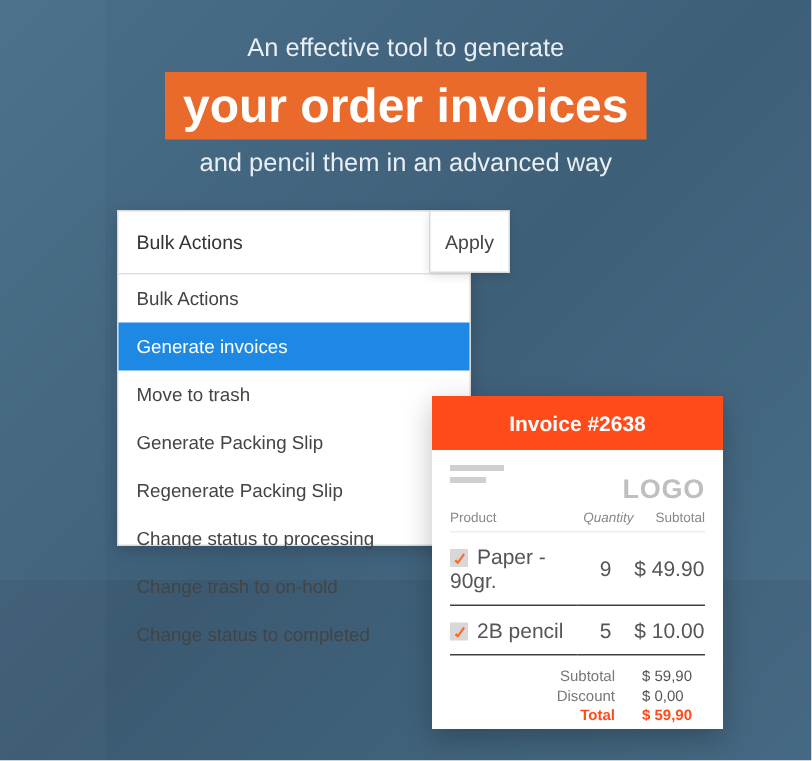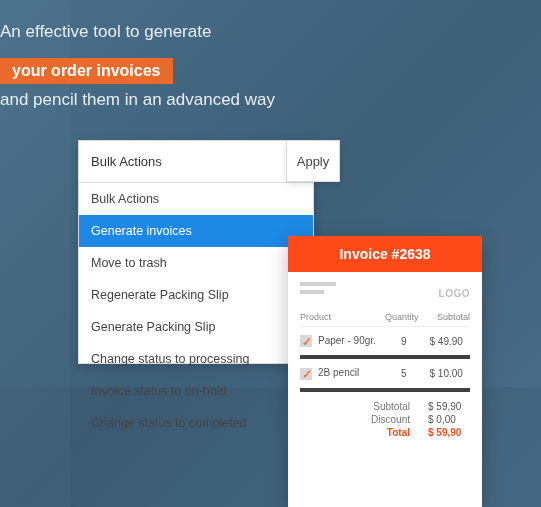--- a/index.html
+++ b/index.html
@@ -15,7 +15,7 @@
       linear-gradient(0deg, rgba(0,0,0,0.12) 0 120px, transparent 120px);
     opacity: .4;
   }
-  .hero { position: relative; color: #e8eef3; padding-top: 22px; }
+  .hero { position: relative; text-align: center; color: #e8eef3; padding-top: 22px; }
   .hero .line1 { font-size: 17px; font-weight: 400; }
   .hero .highlight {
     display: inline-block; background: #e96a2b; color: #fff;

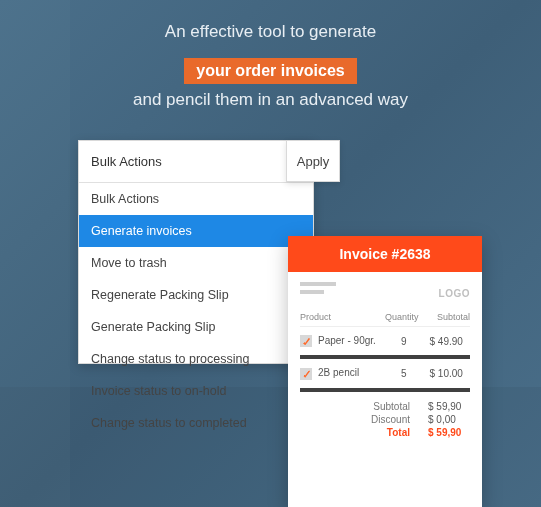--- a/index.html
+++ b/index.html
@@ -19,7 +19,7 @@
   .hero .line1 { font-size: 17px; font-weight: 400; }
   .hero .highlight {
     display: inline-block; background: #e96a2b; color: #fff;
-    font-size: 16px; font-weight: 700; padding: 4px 12px; margin-top: 16px;
+    font-size: 32px; font-weight: 700; padding: 4px 12px; margin-top: 6px;
   }
   .hero .line3 { font-size: 17px; font-weight: 400; margin-top: 6px; }
 

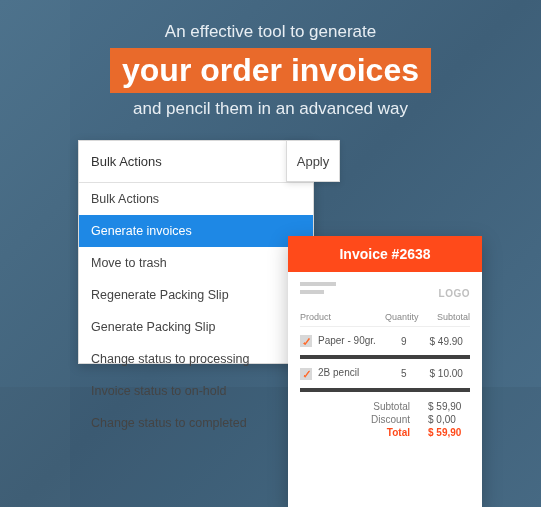--- a/index.html
+++ b/index.html
@@ -45,7 +45,7 @@
   }
 
   .invoice-card {
-    position: absolute; left: 288px; top: 236px; width: 194px; height: 272px;
+    position: absolute; left: 288px; top: 264px; width: 194px; height: 222px;
     background: #fff; box-shadow: 0 6px 18px rgba(0,0,0,.25);
     font-size: 10.5px; color: #555;
   }

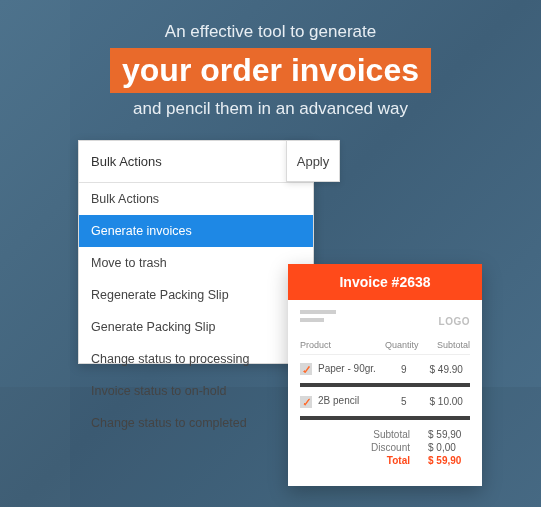--- a/index.html
+++ b/index.html
@@ -95,8 +95,8 @@
       <div class="dd-item">Bulk Actions</div>
       <div class="dd-item selected">Generate invoices</div>
       <div class="dd-item">Move to trash</div>
+      <div class="dd-item">Generate Packing Slip</div>
       <div class="dd-item">Regenerate Packing Slip</div>
-      <div class="dd-item">Generate Packing Slip</div>
       <div class="dd-item">Change status to processing</div>
       <div class="dd-item">Invoice status to on-hold</div>
       <div class="dd-item">Change status to completed</div>

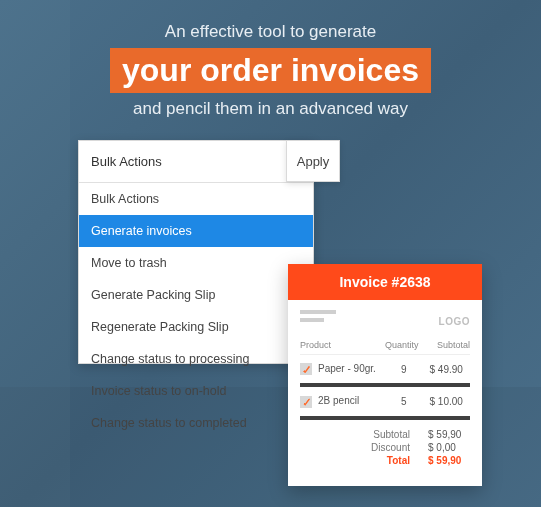--- a/index.html
+++ b/index.html
@@ -58,7 +58,7 @@
   .addr-lines span { display: block; height: 4px; background: #cfcfcf; margin-bottom: 4px; }
   .addr-lines span:nth-child(1){ width: 36px; }
   .addr-lines span:nth-child(2){ width: 24px; }
-  .logo { position: absolute; right: 12px; top: 52px; font-weight: 700; font-size: 10px; color: #bfbfbf; letter-spacing: .5px; }
+  .logo { position: absolute; right: 12px; top: 52px; font-weight: 700; font-size: 18px; color: #bfbfbf; letter-spacing: .5px; }
   .tbl { width: 100%; border-collapse: collapse; margin-top: 14px; }
   .tbl th { text-align: left; font-weight: 500; font-size: 9px; color: #888; padding: 4px 0; border-bottom: 1px solid #eee; }
   .tbl th:nth-child(1){ width: 50%; }

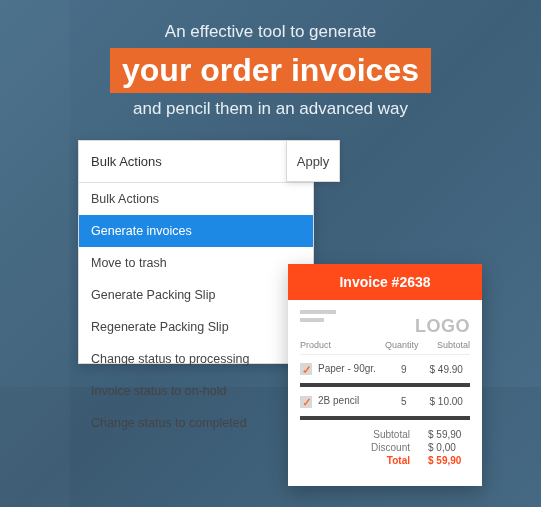--- a/index.html
+++ b/index.html
@@ -62,7 +62,7 @@
   .tbl { width: 100%; border-collapse: collapse; margin-top: 14px; }
   .tbl th { text-align: left; font-weight: 500; font-size: 9px; color: #888; padding: 4px 0; border-bottom: 1px solid #eee; }
   .tbl th:nth-child(1){ width: 50%; }
-  .tbl th:nth-child(2){ width: 22%; text-align: left; }
+  .tbl th:nth-child(2){ width: 22%; text-align: right; font-style: italic; }
   .tbl th:nth-child(3){ width: 28%; text-align: right; }
   .tbl td { padding: 8px 0; font-size: 10px; color: #555; border-bottom: 4px solid #404040; }
   .tbl td:nth-child(2){ text-align: center; }

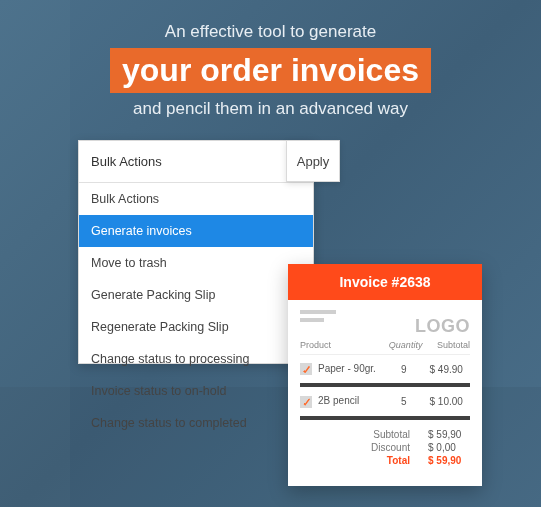--- a/index.html
+++ b/index.html
@@ -64,7 +64,7 @@
   .tbl th:nth-child(1){ width: 50%; }
   .tbl th:nth-child(2){ width: 22%; text-align: right; font-style: italic; }
   .tbl th:nth-child(3){ width: 28%; text-align: right; }
-  .tbl td { padding: 8px 0; font-size: 10px; color: #555; border-bottom: 4px solid #404040; }
+  .tbl td { padding: 8px 0; font-size: 14px; color: #555; border-bottom: 1px solid #404040; }
   .tbl td:nth-child(2){ text-align: center; }
   .tbl td:nth-child(3){ text-align: center; }
   .check { display: inline-block; width: 12px; height: 12px; background: #d8d8d8; margin-right: 6px; position: relative; vertical-align: middle; }

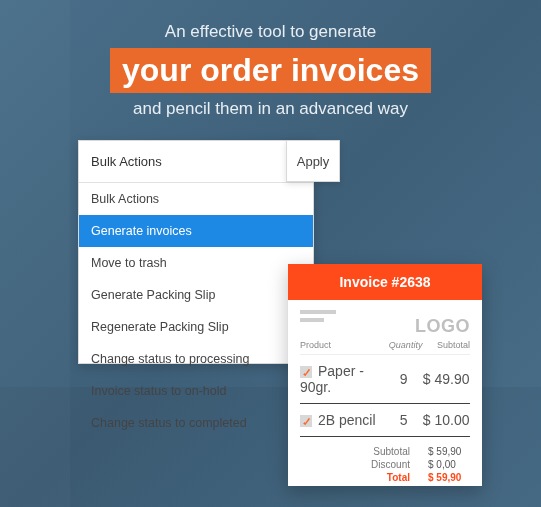--- a/index.html
+++ b/index.html
@@ -98,7 +98,7 @@
       <div class="dd-item">Generate Packing Slip</div>
       <div class="dd-item">Regenerate Packing Slip</div>
       <div class="dd-item">Change status to processing</div>
-      <div class="dd-item">Invoice status to on-hold</div>
+      <div class="dd-item">Change trash to on-hold</div>
       <div class="dd-item">Change status to completed</div>
     </div>
   </div>

